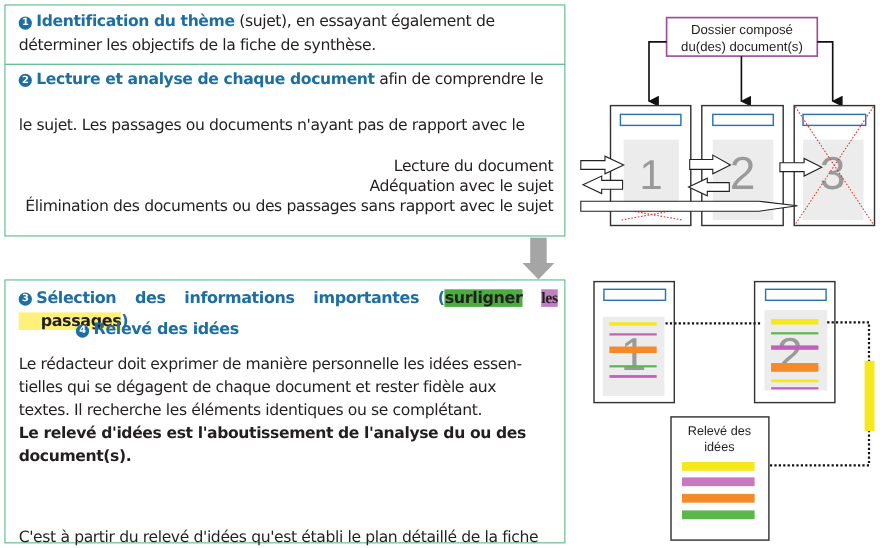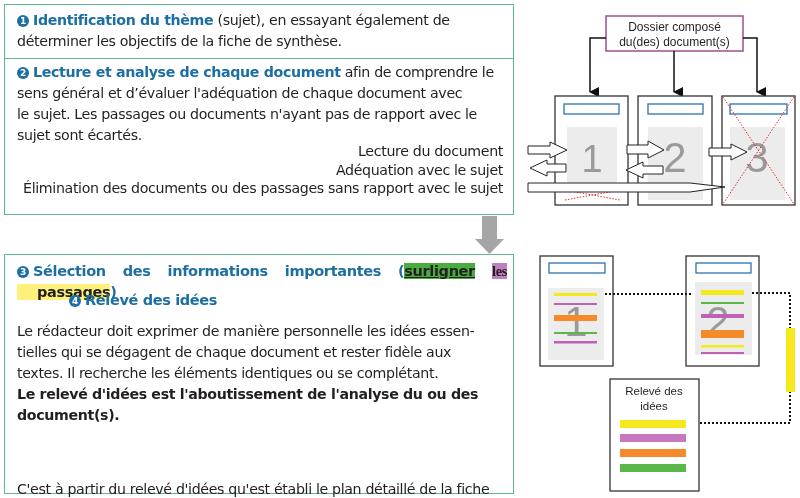--- a/index.html
+++ b/index.html
@@ -29,7 +29,7 @@
 <div class="box" style="left:4px; top:58px; width:510px; height:157px;">
   <div class="p" style="left:12px; top:3px; width:486px;">
     <span class="num">2</span><span class="blue">Lecture et analyse de chaque document</span><span> afin de comprendre le</span><br>
-    <span>sens général et d’évaluer l'adéquation de chaque document avec</span><br>
+    <br>
     <span>le sujet. Les passages ou documents n'ayant pas de rapport avec le</span><br>
     <span>sujet sont écartés.</span>
   </div>

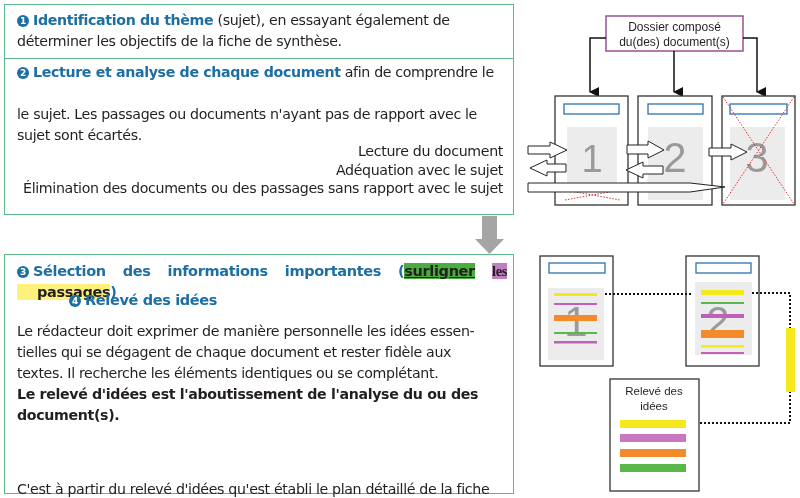--- a/index.html
+++ b/index.html
@@ -31,7 +31,6 @@
     <span class="num">2</span><span class="blue">Lecture et analyse de chaque document</span><span> afin de comprendre le</span><br>
     <br>
     <span>le sujet. Les passages ou documents n'ayant pas de rapport avec le</span><br>
-    <span>sujet sont écartés.</span>
   </div>
   <div class="p right" style="right:10px; top:83px; width:480px; line-height:18.5px; text-align:right;">
     <div>Lecture du document</div>

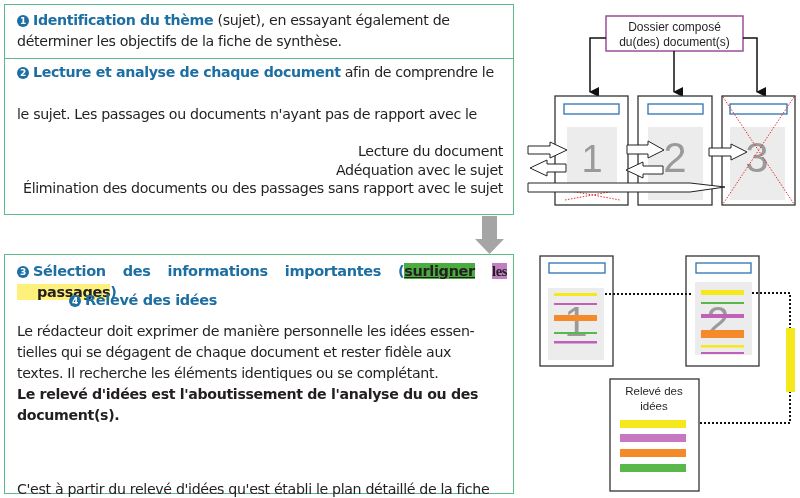--- a/index.html
+++ b/index.html
@@ -10,7 +10,7 @@
     .blue { color: #1d6fa3; font-weight: bold; }
     .num { display:inline-block; width:12px; height:12px; border-radius:50%; background:#1d6fa3; color:#fff; font-size:9px; line-height:12px; text-align:center; font-weight:bold; vertical-align: 1px; margin-right: 4px;}
     .right { text-align: right; }
-    .hl-green { background: #4bac3f; text-decoration: underline; }
+    .hl-green { background: #4bac3f; }
     .hl-purple { background: #c07fc1; font-family: Liberation Serif, serif; }
     .hl-yellow { background: #fdf17c; padding-left: 20px; }
     svg { position: absolute; left: 0; top: 0; }

